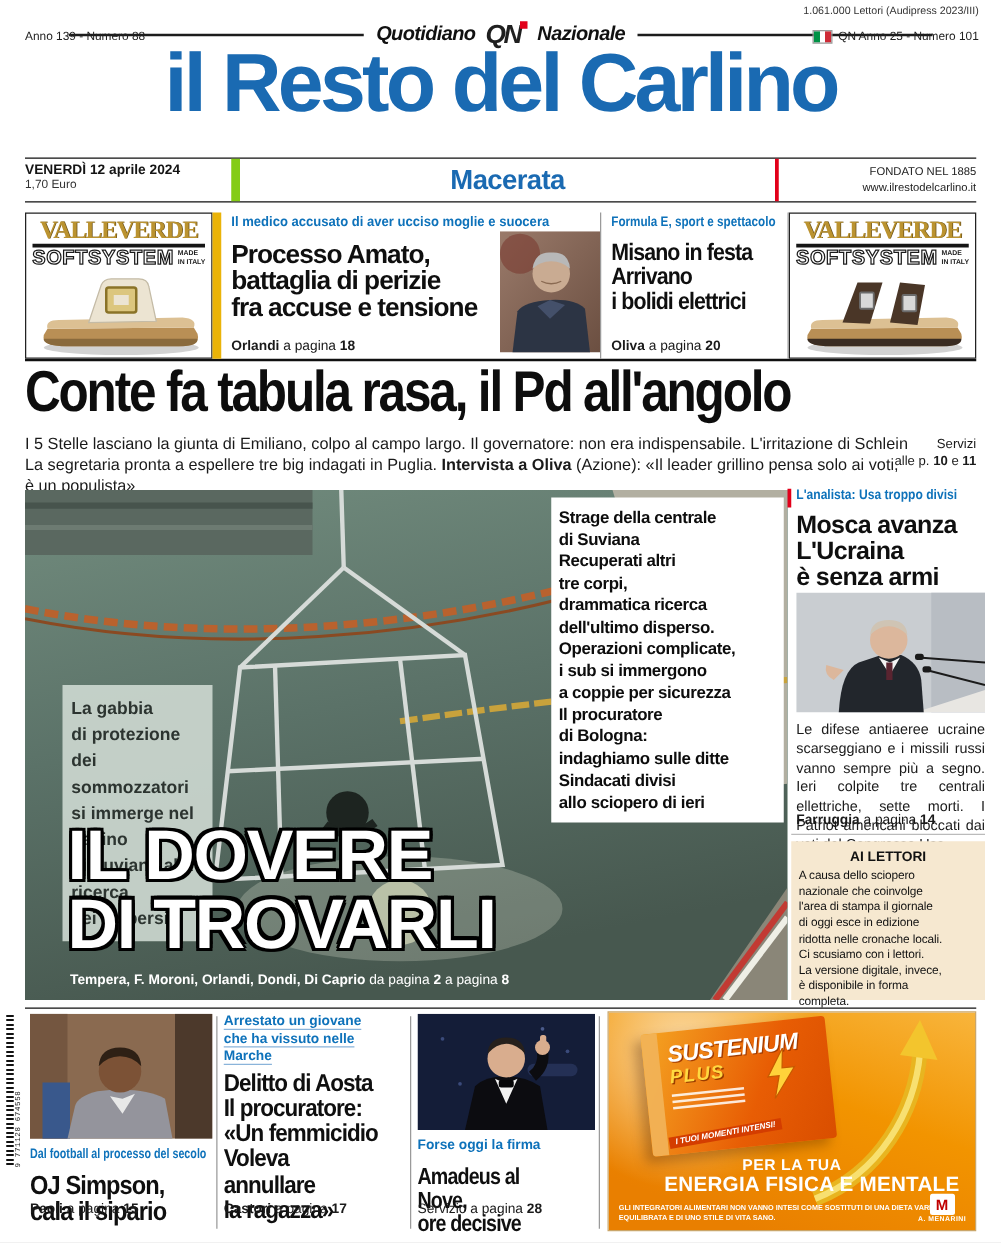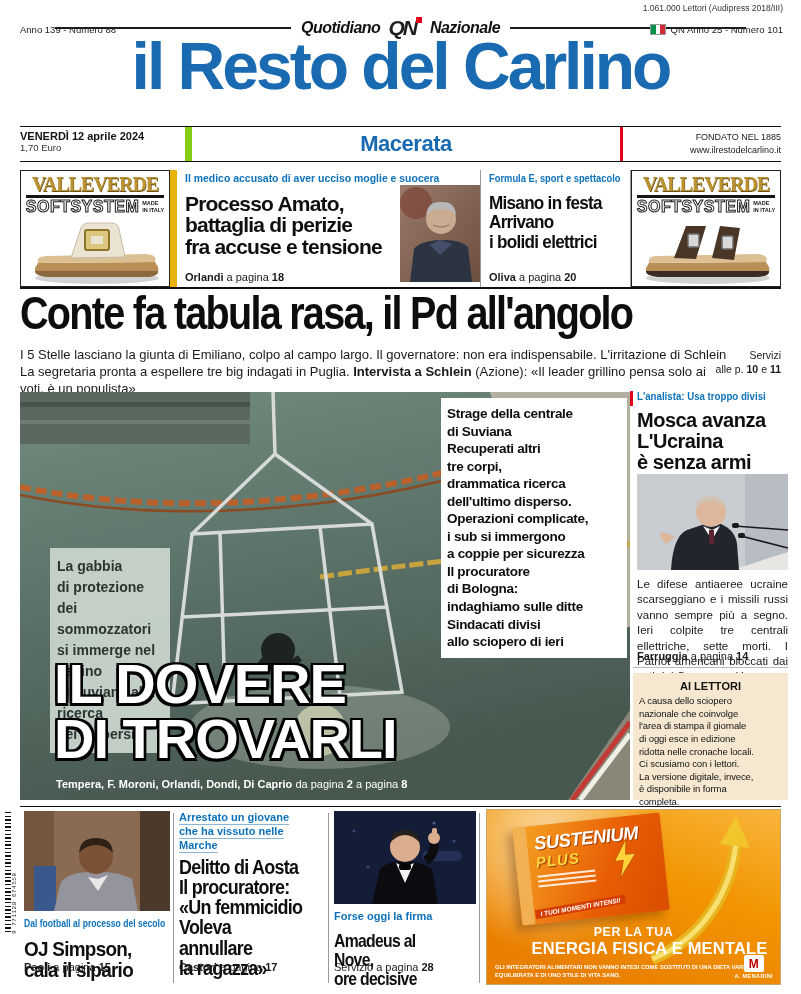--- a/index.html
+++ b/index.html
@@ -148,7 +148,7 @@
 
 <div class="page">
 
-  <div class="abs audipress">1.061.000 Lettori (Audipress 2018/III)</div>
+  <div class="abs audipress">1.061.000 Lettori (Audipress 2023/III)</div>
 
   <div class="abs qnline">
     <div class="rule"></div>

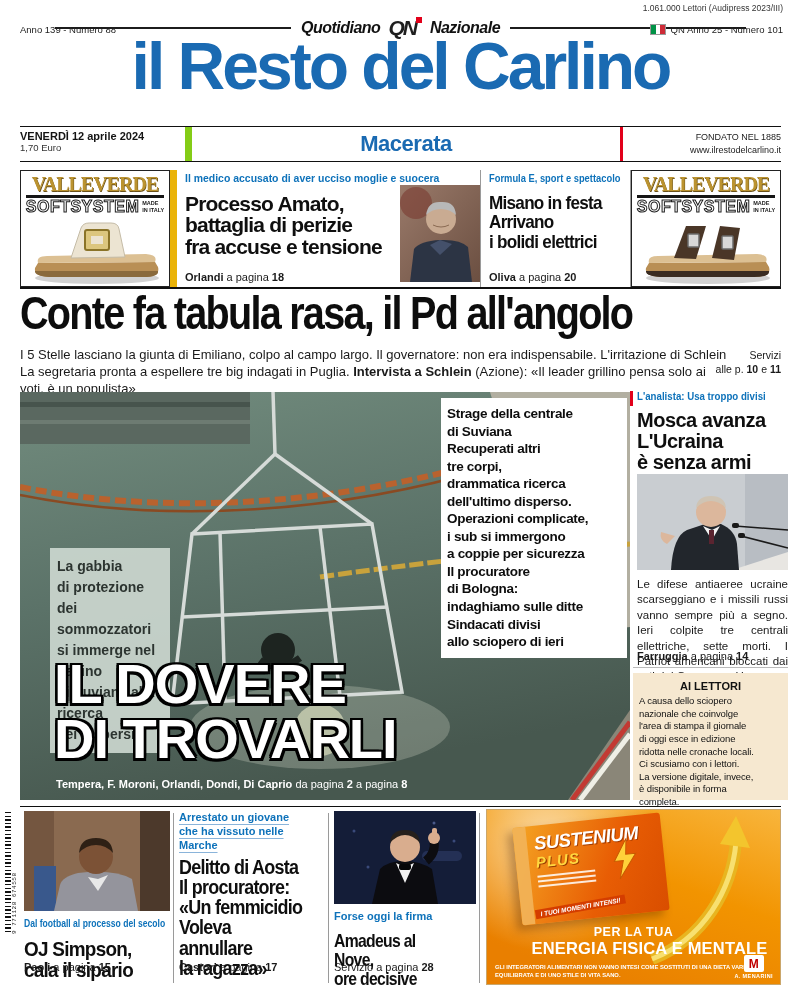--- a/index.html
+++ b/index.html
@@ -263,7 +263,7 @@
   <div class="abs deck">
     <div>I 5 Stelle lasciano la giunta di Emiliano, colpo al campo largo. Il governatore: non era indispensabile. L'irritazione di Schlein</div>
     <div>
-      <span>La segretaria pronta a espellere tre big indagati in Puglia. </span><span class="b">Intervista a Schlein</span><span> (Azione): «Il leader grillino pensa solo ai voti, è un populista»</span>
+      <span>La segretaria pronta a espellere tre big indagati in Puglia. </span><span class="b">Intervista a Oliva</span><span> (Azione): «Il leader grillino pensa solo ai voti, è un populista»</span>
     </div>
   </div>
   <div class="abs services">

